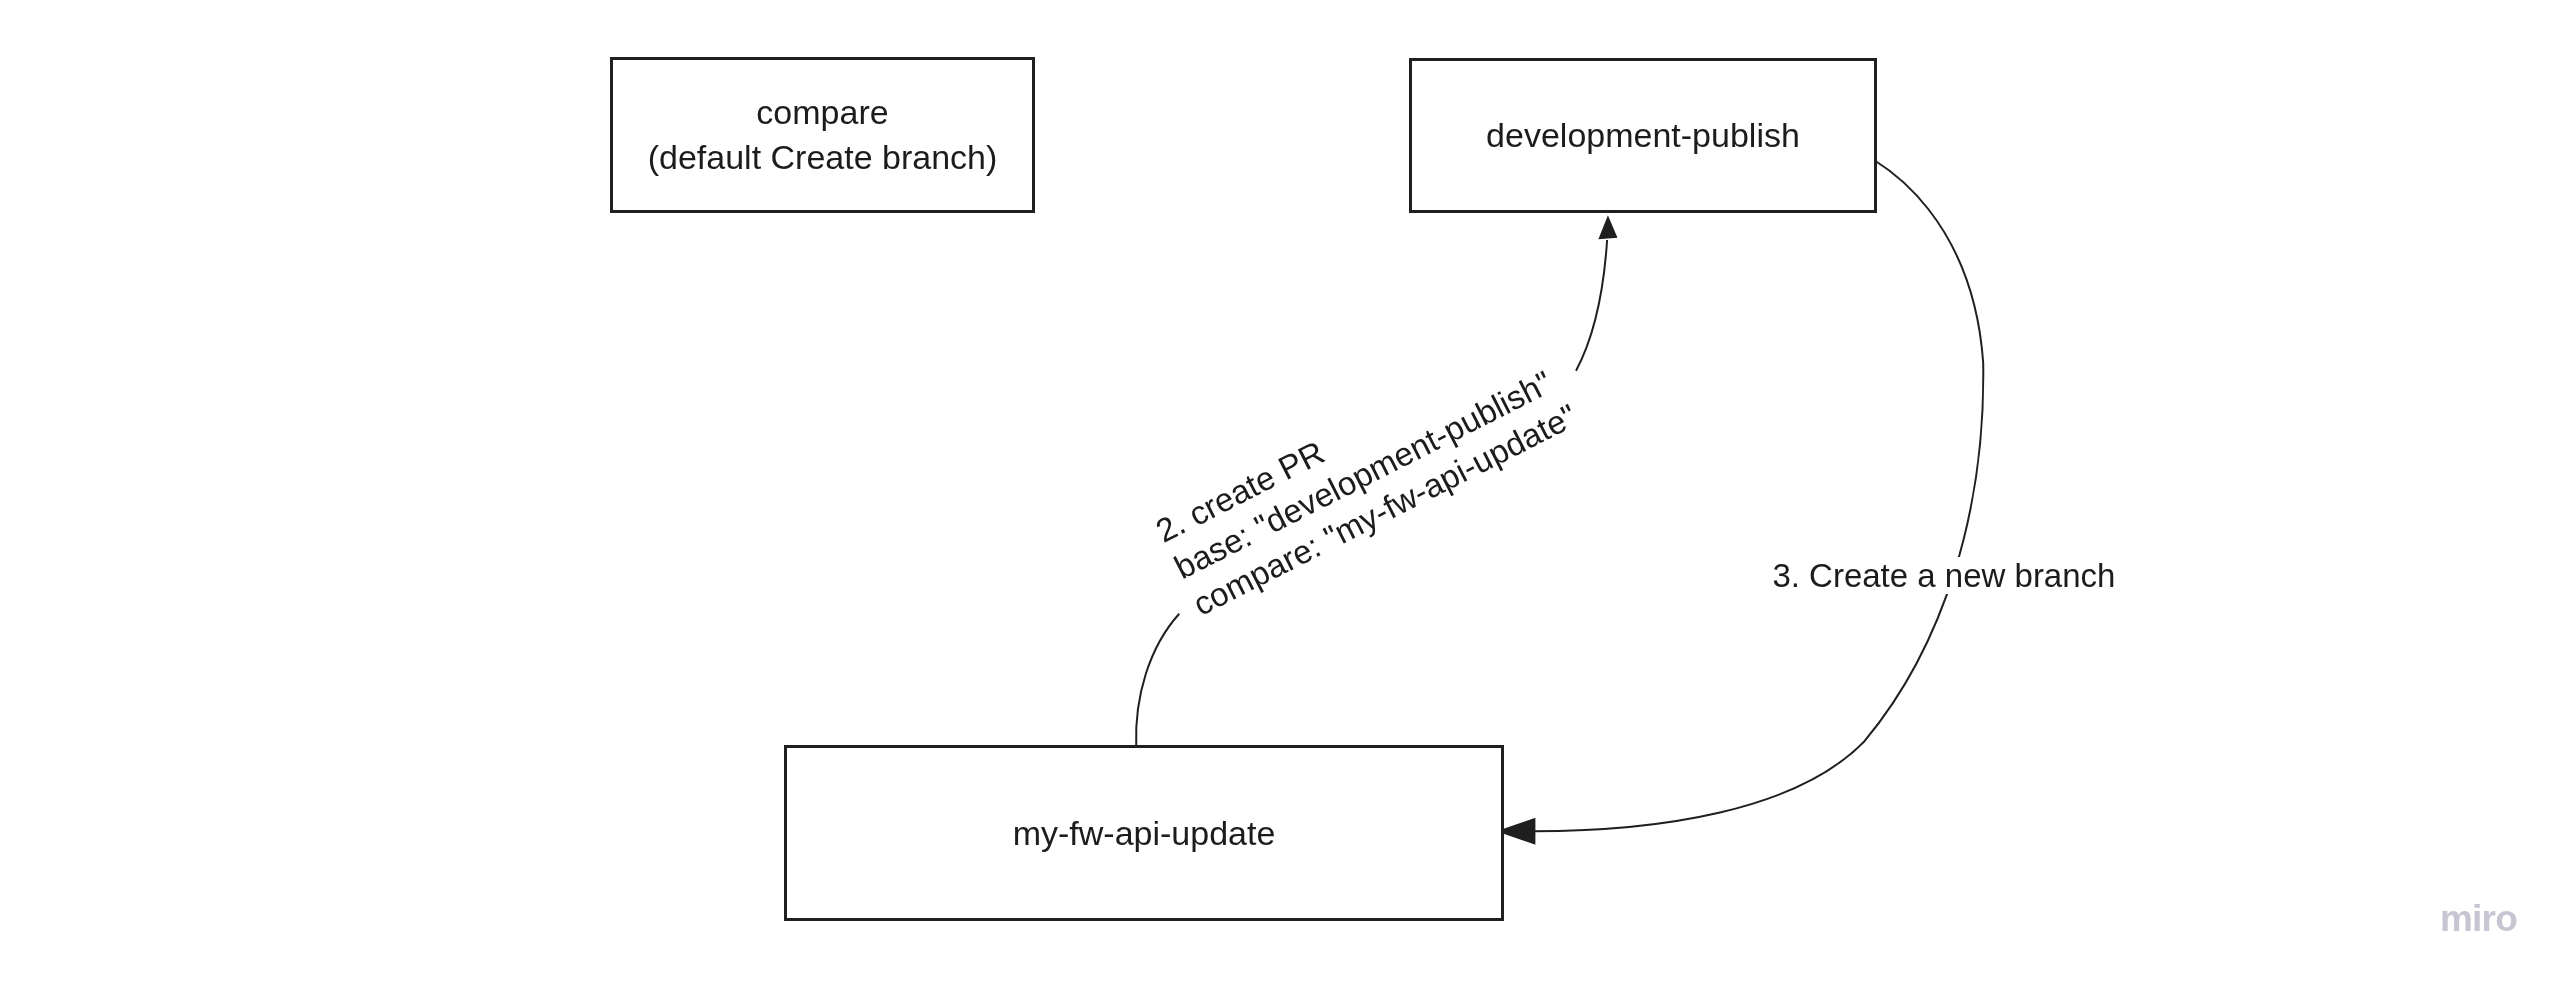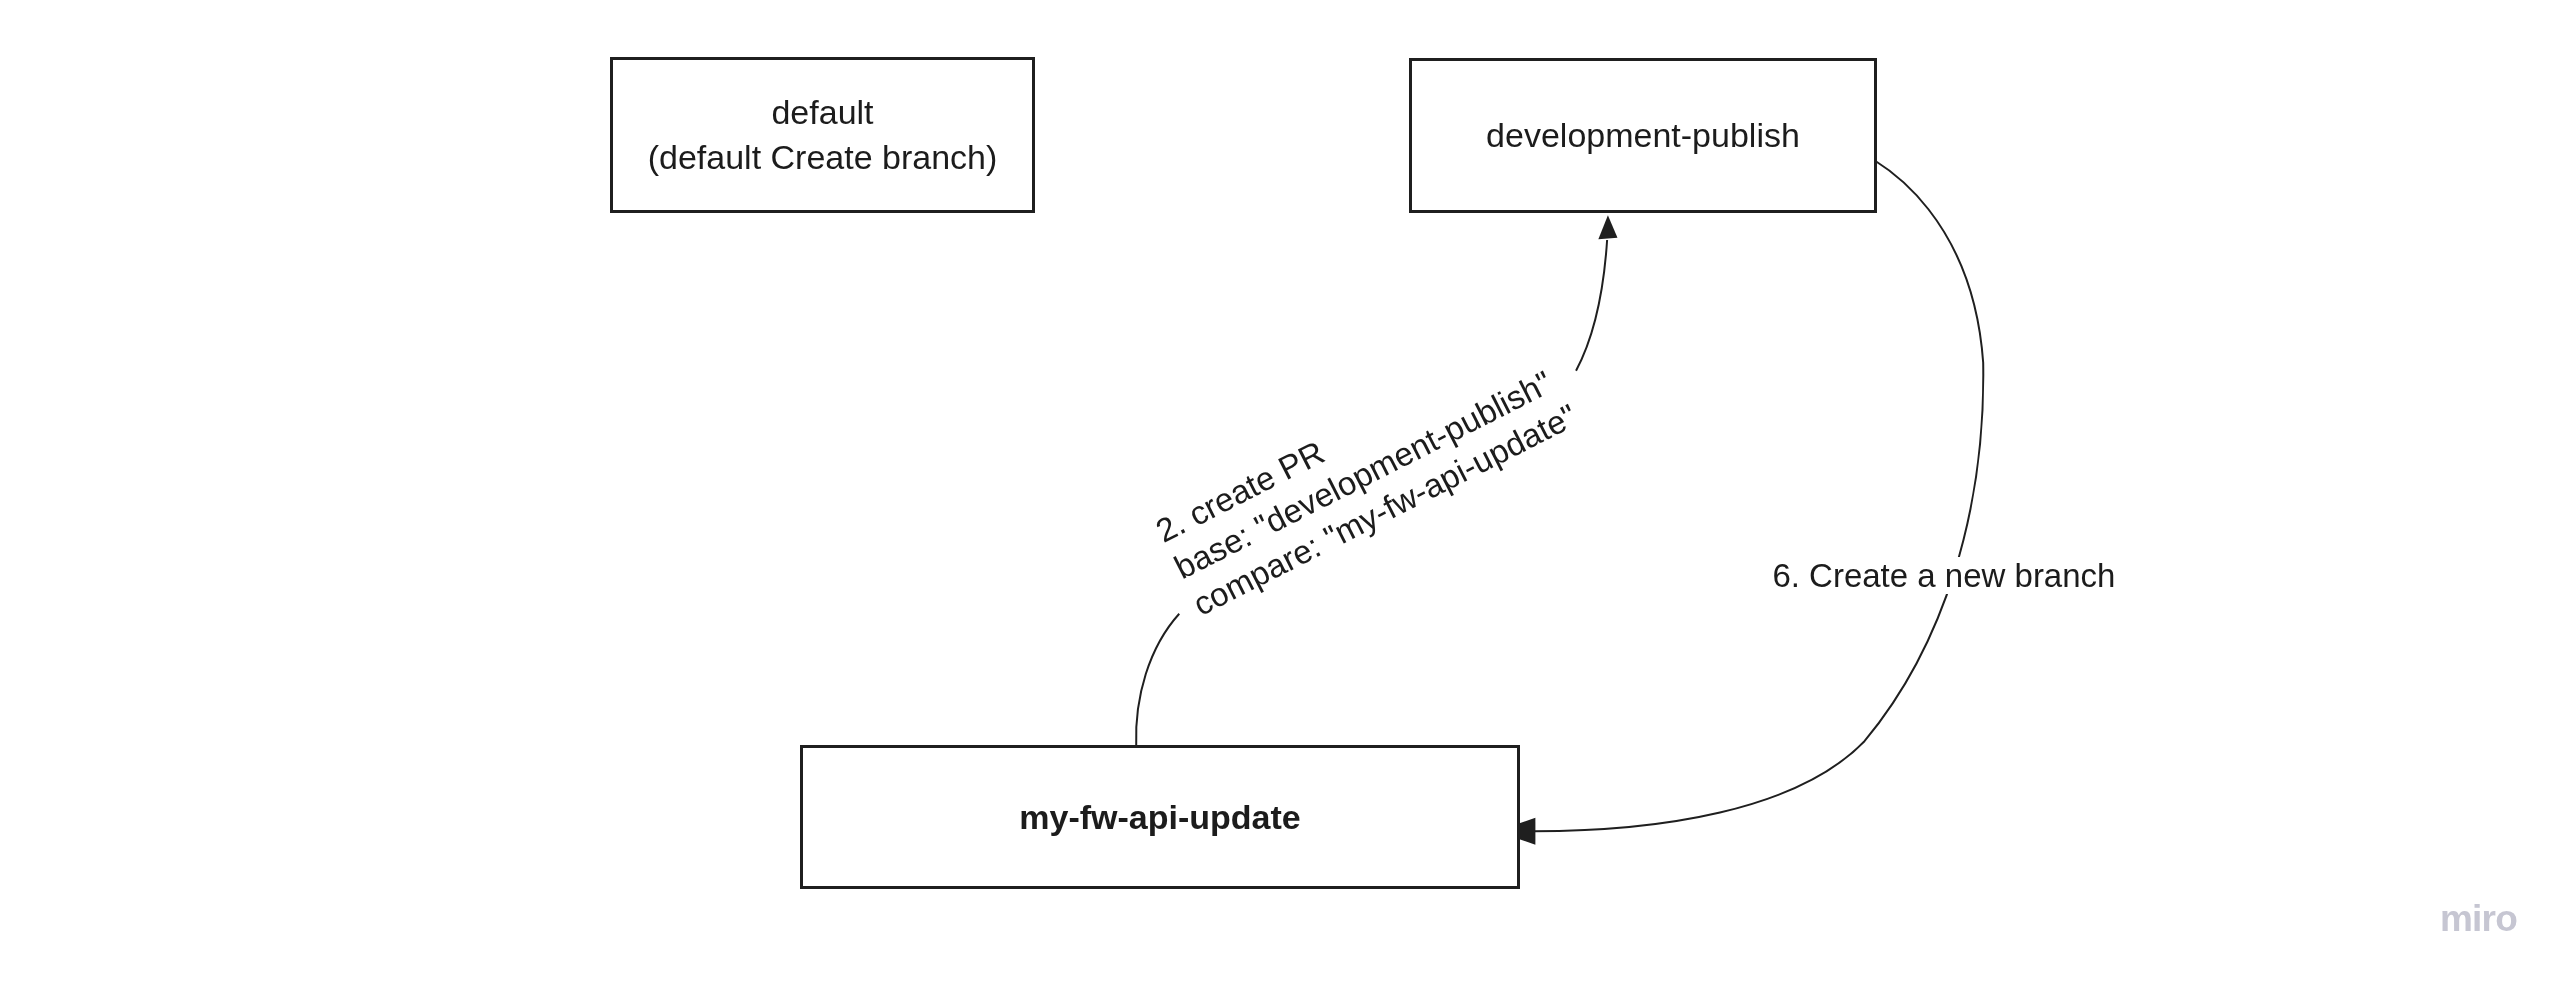--- a/index.html
+++ b/index.html
@@ -105,7 +105,7 @@
   </svg>
 
   <div class="node node-publish">
-    <div>default</div>
+    <div>compare</div>
     <div>(default Create branch)</div>
   </div>
 

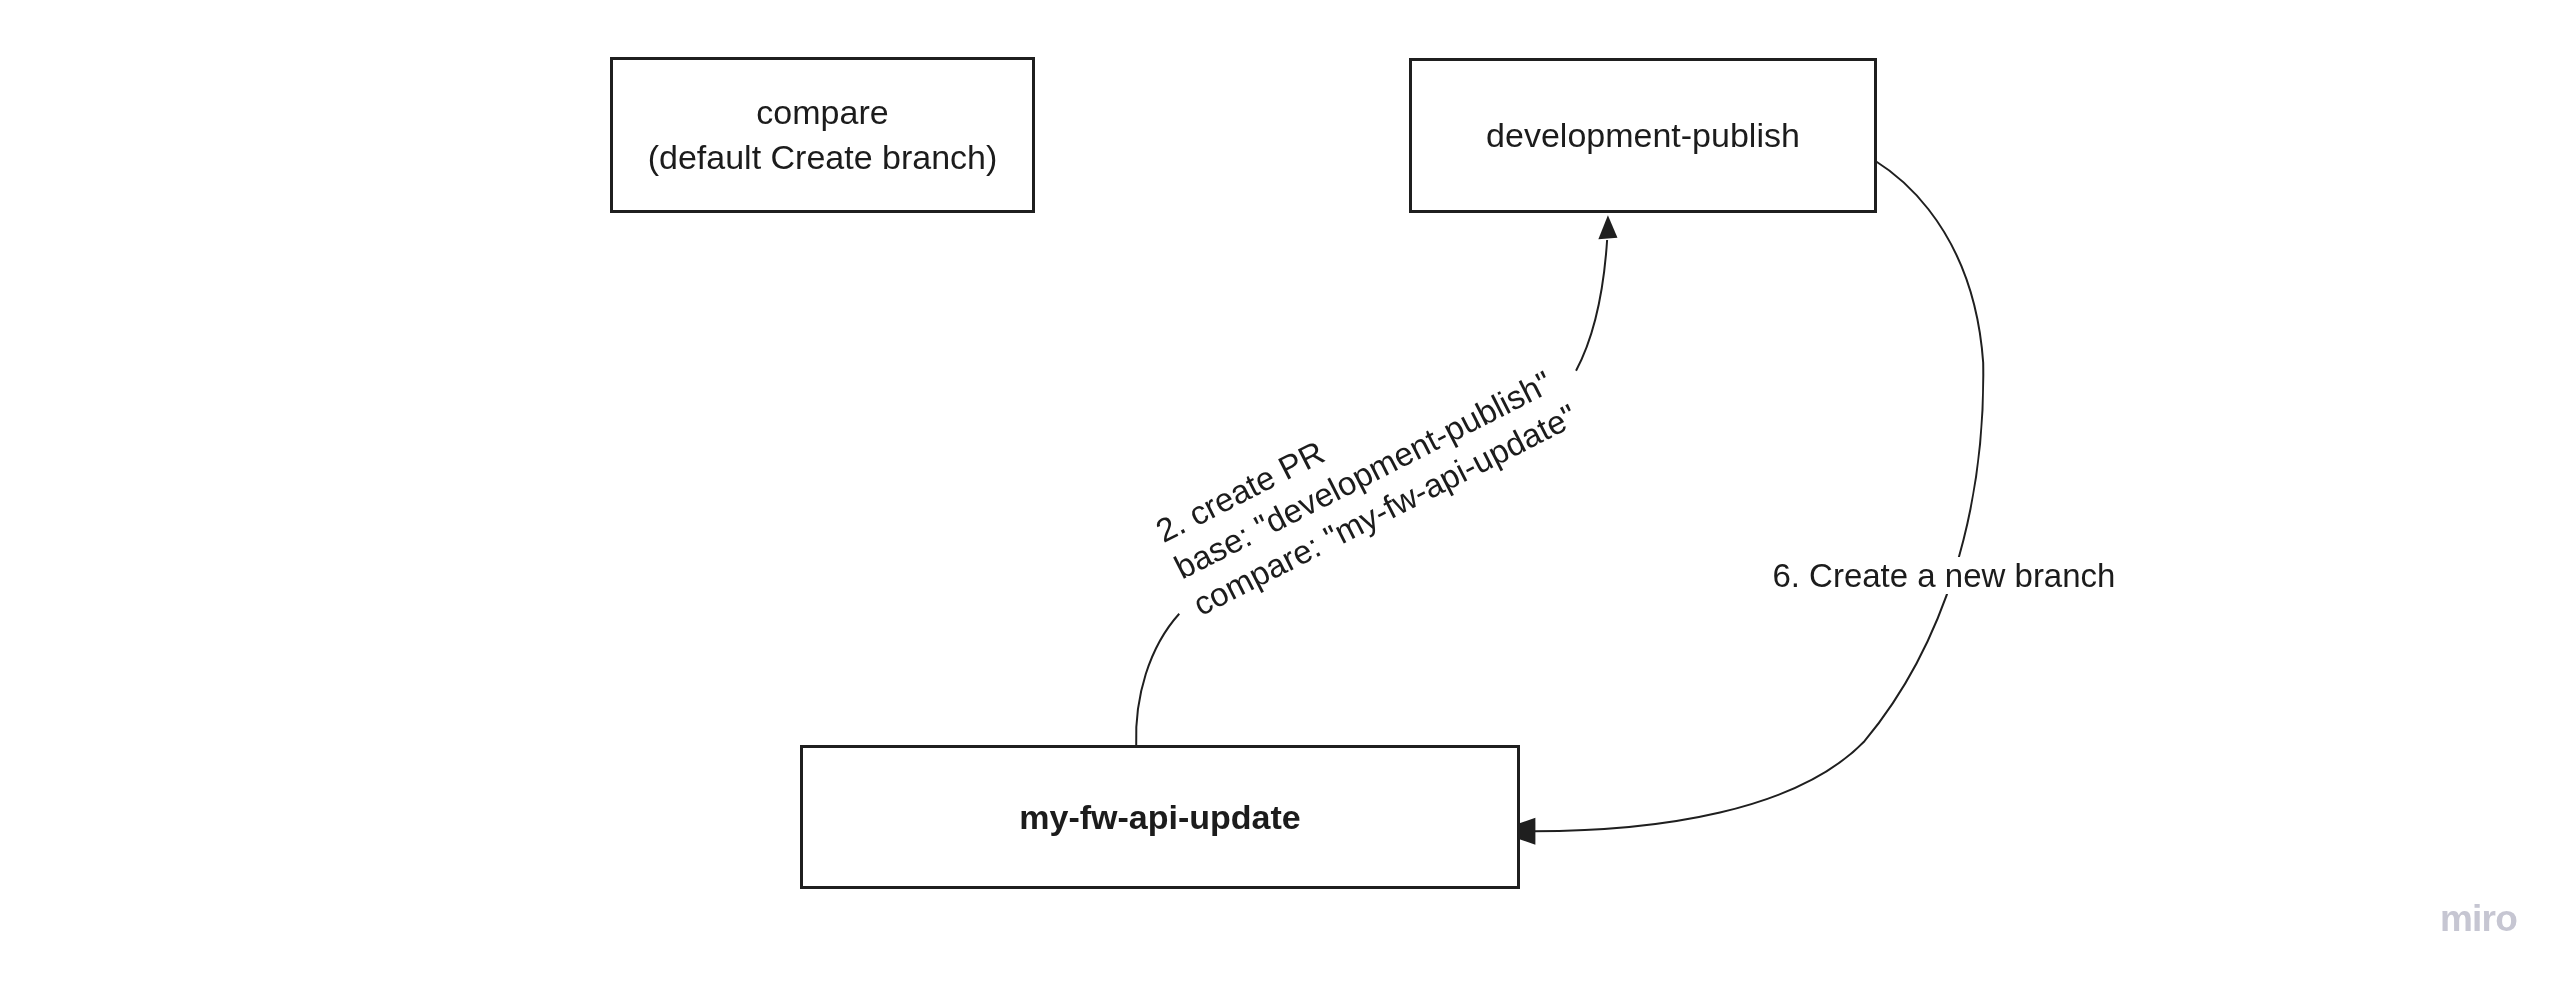--- a/index.html
+++ b/index.html
@@ -117,7 +117,7 @@
     <div>my-fw-api-update</div>
   </div>
 
-  <div class="connector-label-1">6. Create a new branch</div>
+  <div class="connector-label-1">3. Create a new branch</div>
 
   <div class="connector-label-2">
     <div class="pr-line">

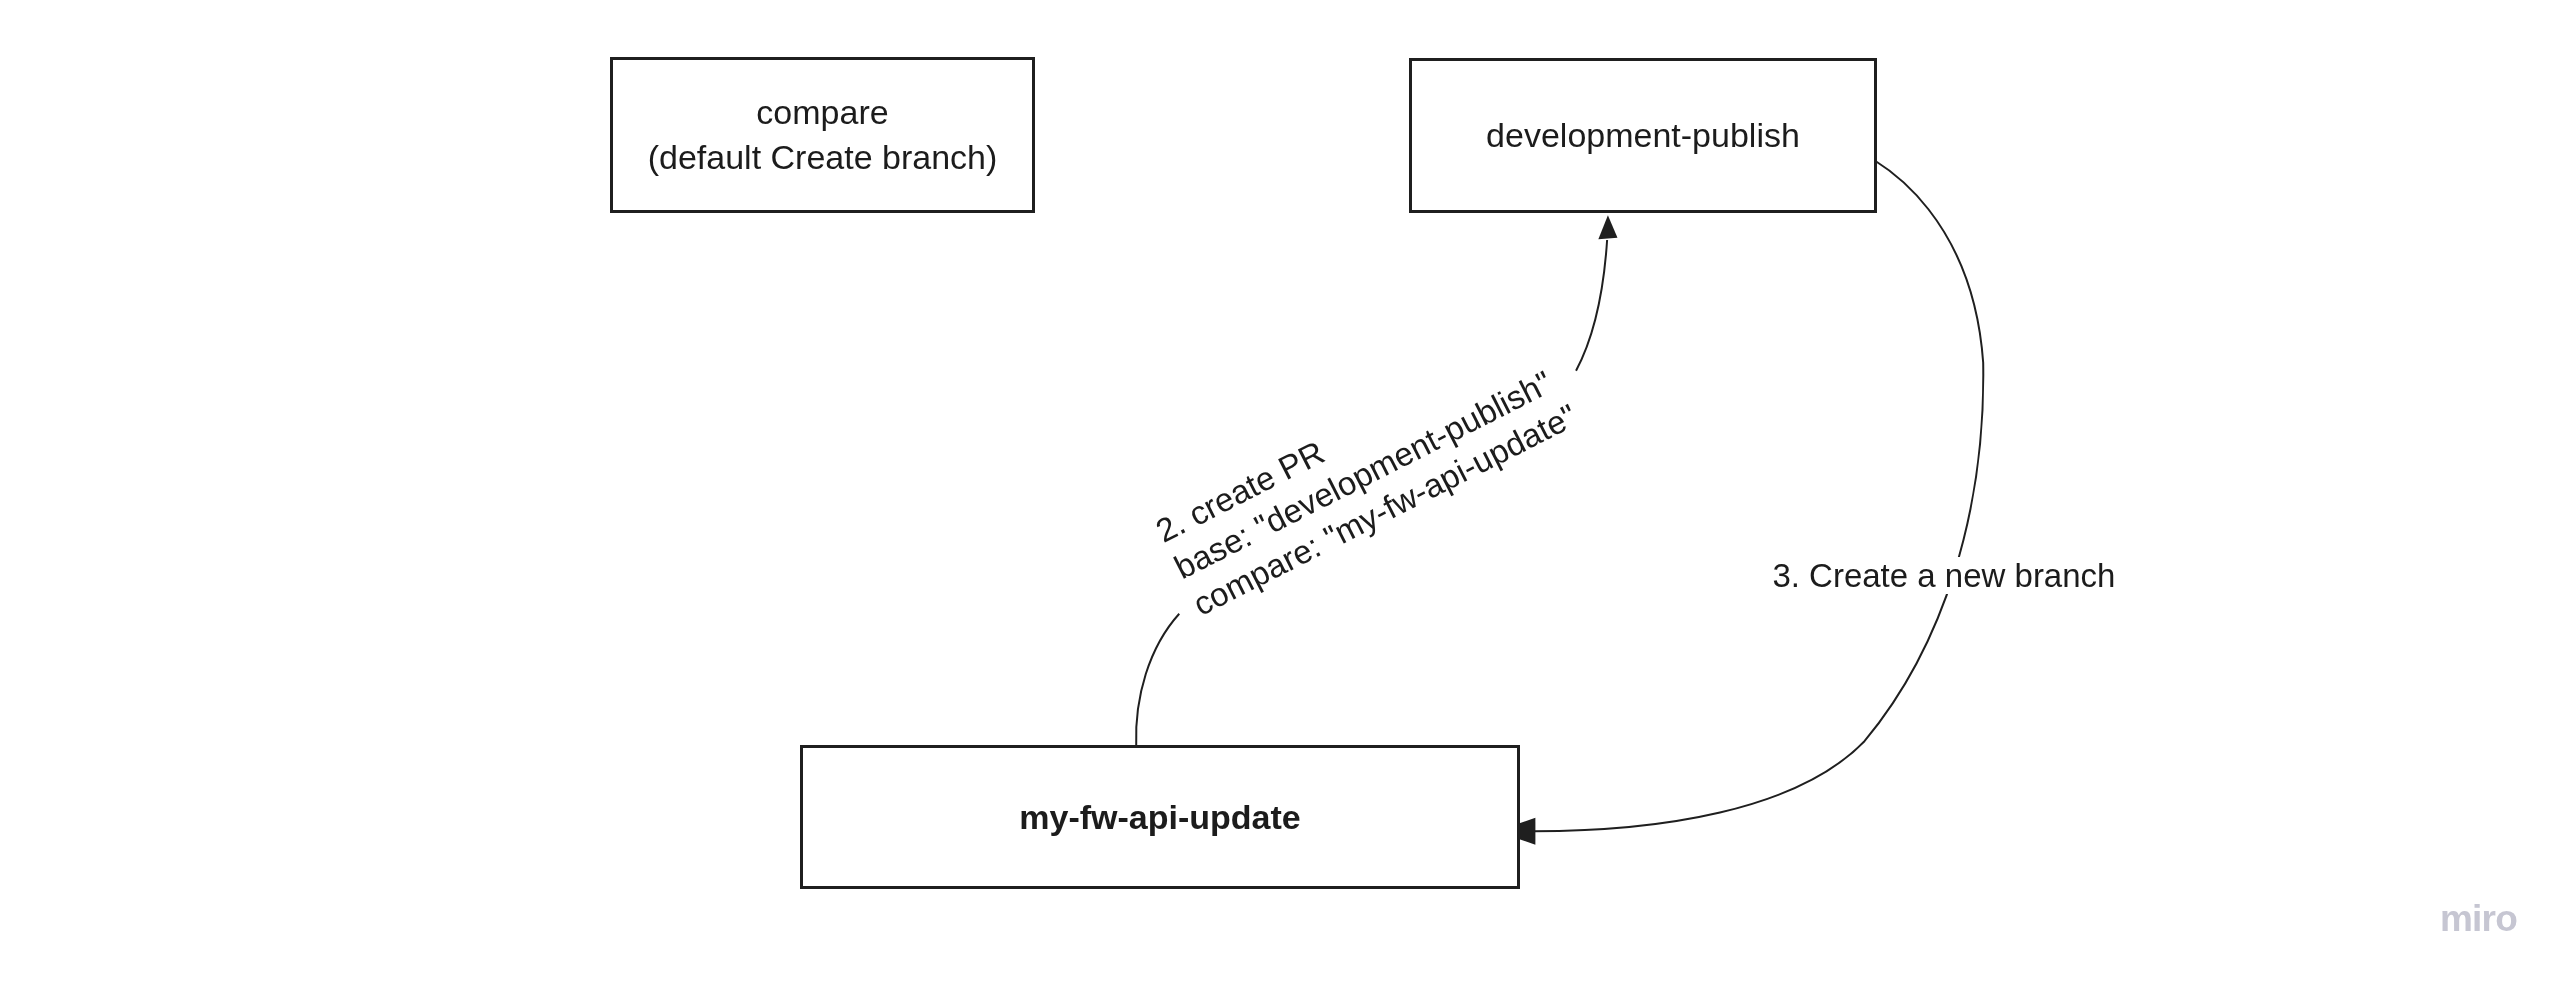--- a/index.html
+++ b/index.html
@@ -49,7 +49,7 @@
   }
   .node-publish           { left: 610px;  top: 57px;  width: 425px; height: 156px; }
   .node-development       { left: 1409px; top: 58px;  width: 468px; height: 155px; }
-  .node-my-fw-api-update  { left: 800px;  top: 745px; width: 720px; height: 144px; font-weight: bold; }
+  .node-my-fw-api-update  { left: 784px;  top: 745px; width: 720px; height: 176px; }
 
   .connector-label-1 {
     position: absolute;

